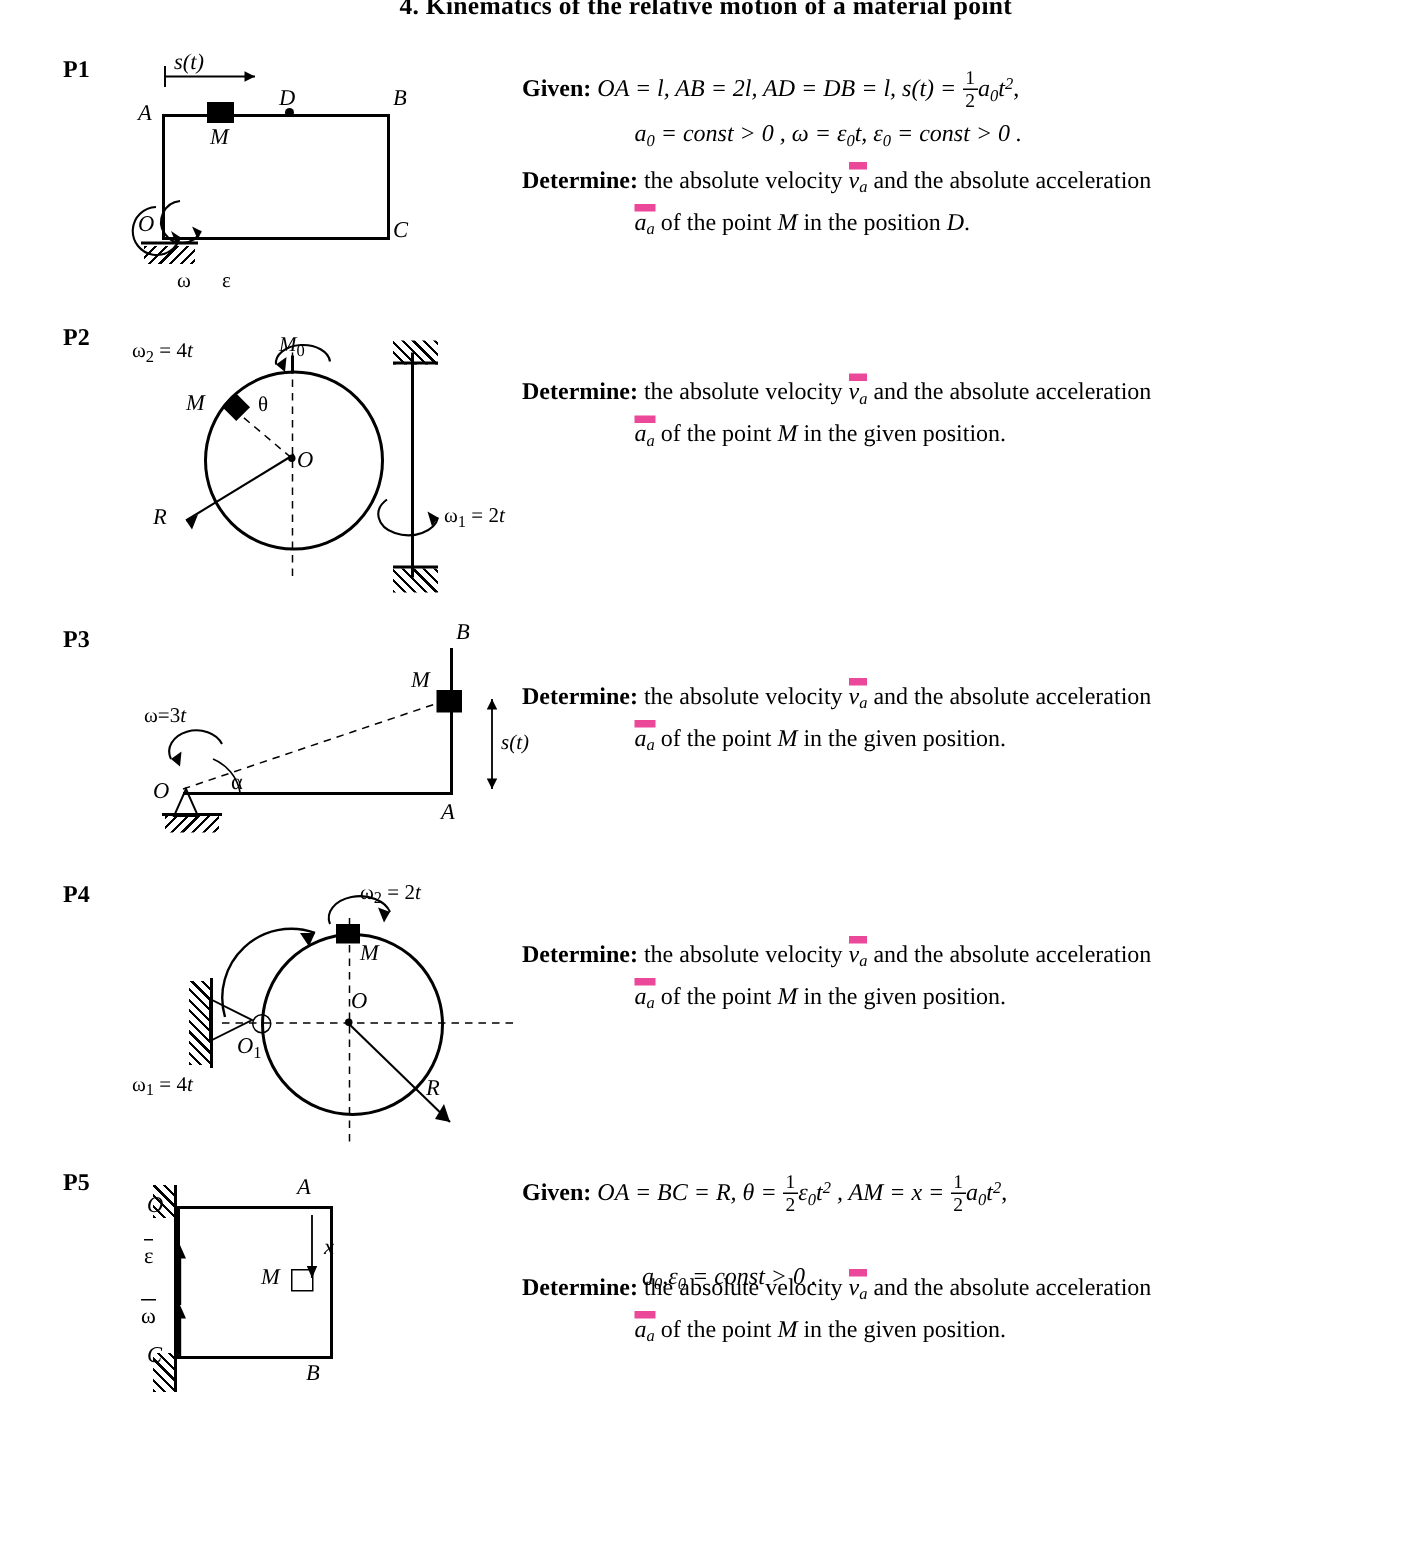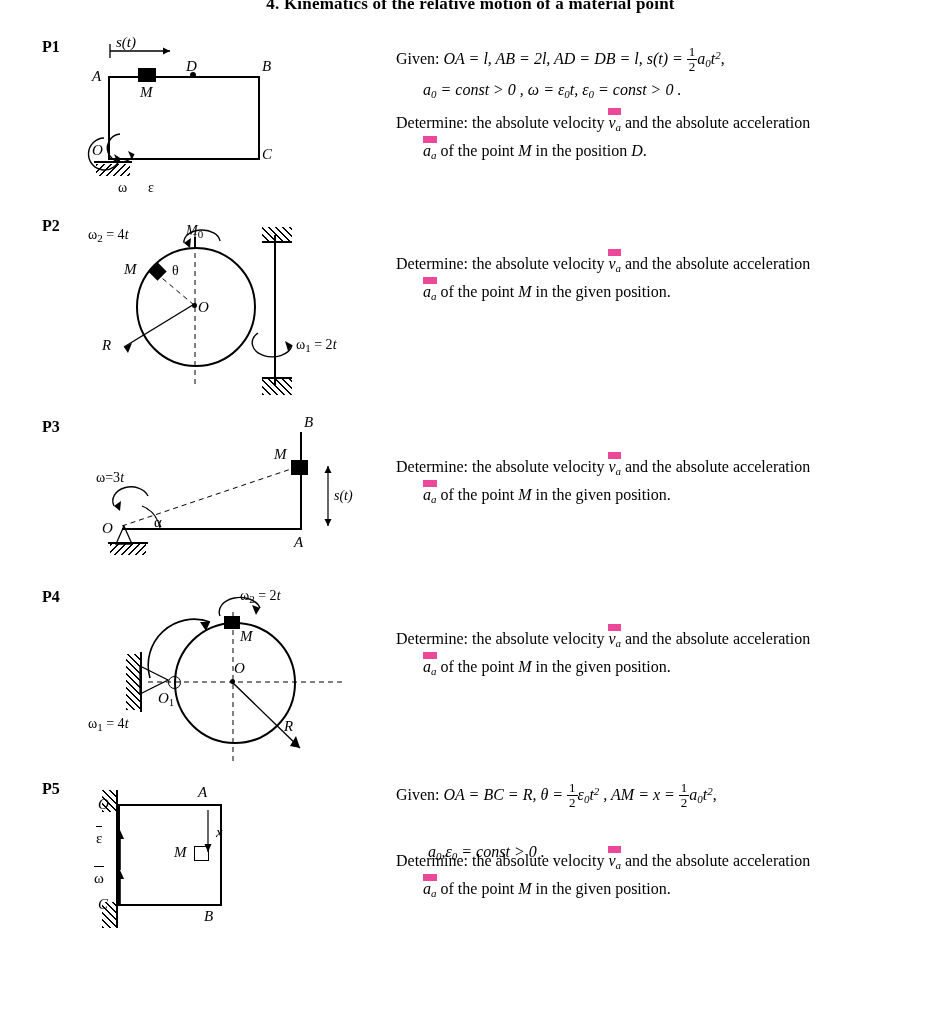--- a/index.html
+++ b/index.html
@@ -29,7 +29,7 @@
   }
   .fig{position:absolute;}
   .txt{position:absolute;font-size:16px;line-height:1.45;}
-  .lbl{font-weight:normal;margin-left:48px;}
+  .lbl{font-weight:bold;}
   i{font-style:italic;}
   sub{font-size:11px;vertical-align:-3px;}
   sup{font-size:11px;vertical-align:5px;}

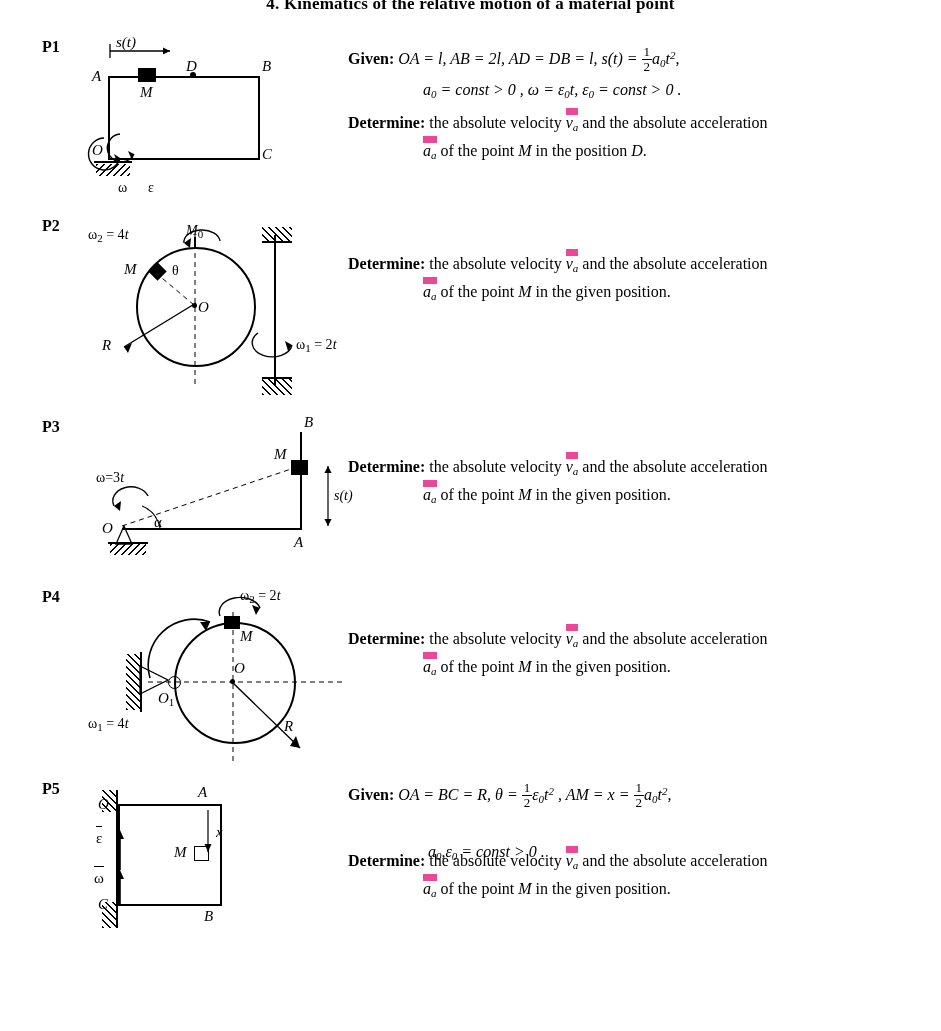--- a/index.html
+++ b/index.html
@@ -35,7 +35,7 @@
   sup{font-size:11px;vertical-align:5px;}
 
   
-  .vec{display:inline-block;border-top:7px solid #ec4899;padding-top:0px;line-height:1.05;font-style:italic;}
+  .vec{display:inline-block;border-top:5px solid #ec4899;padding-top:0px;line-height:1.05;font-style:italic;}
 
   
   .frac{display:inline-block;vertical-align:middle;text-align:center;font-size:13px;line-height:1.05;position:relative;top:-1px;}

